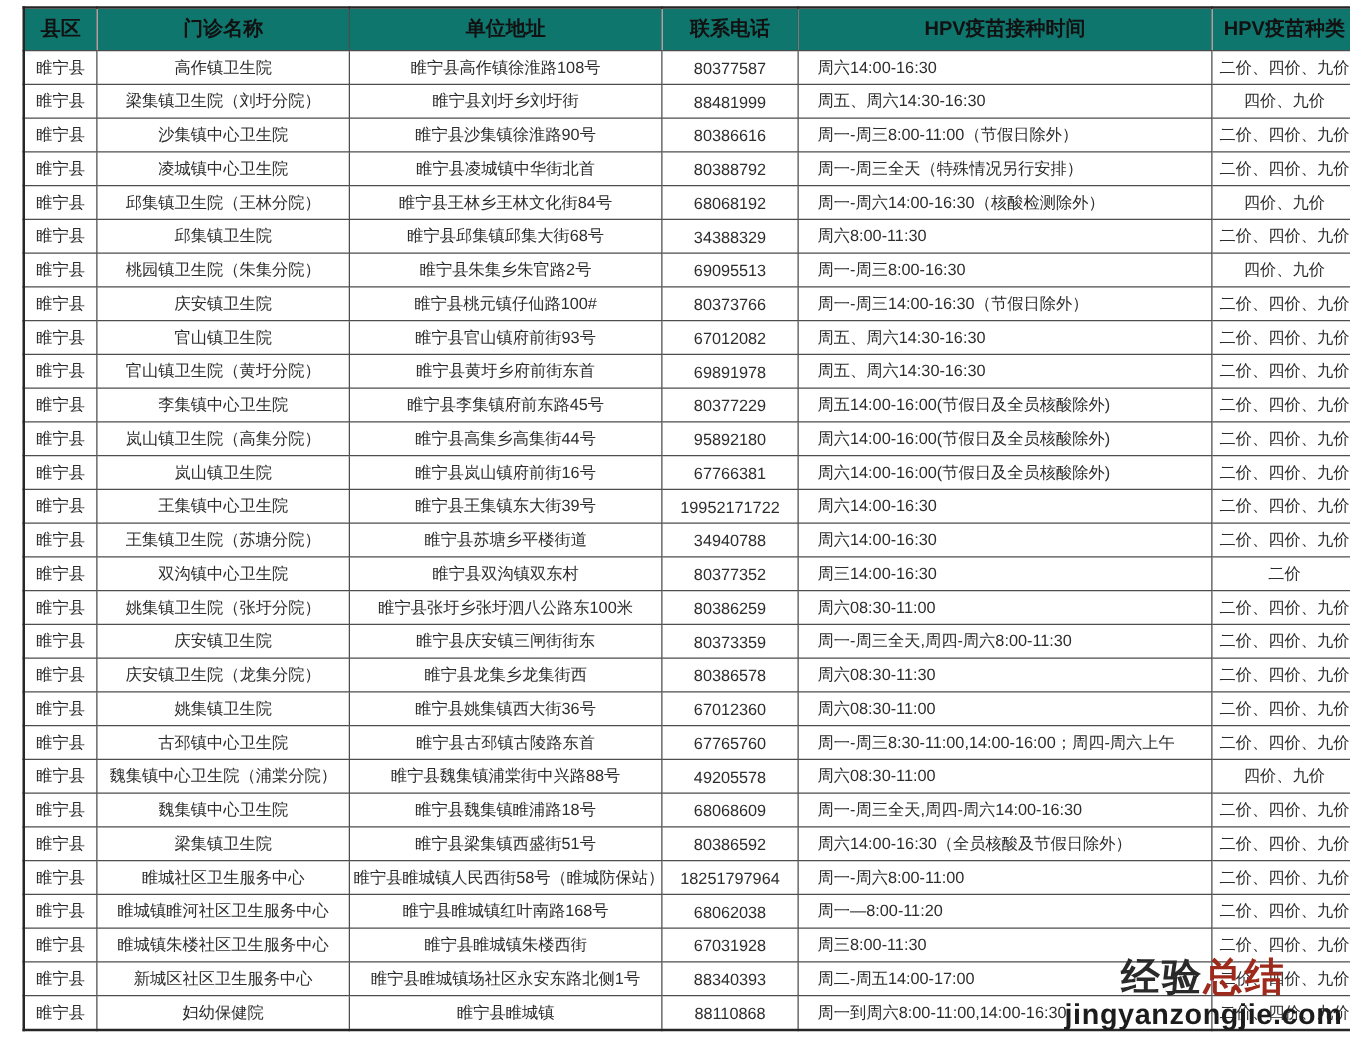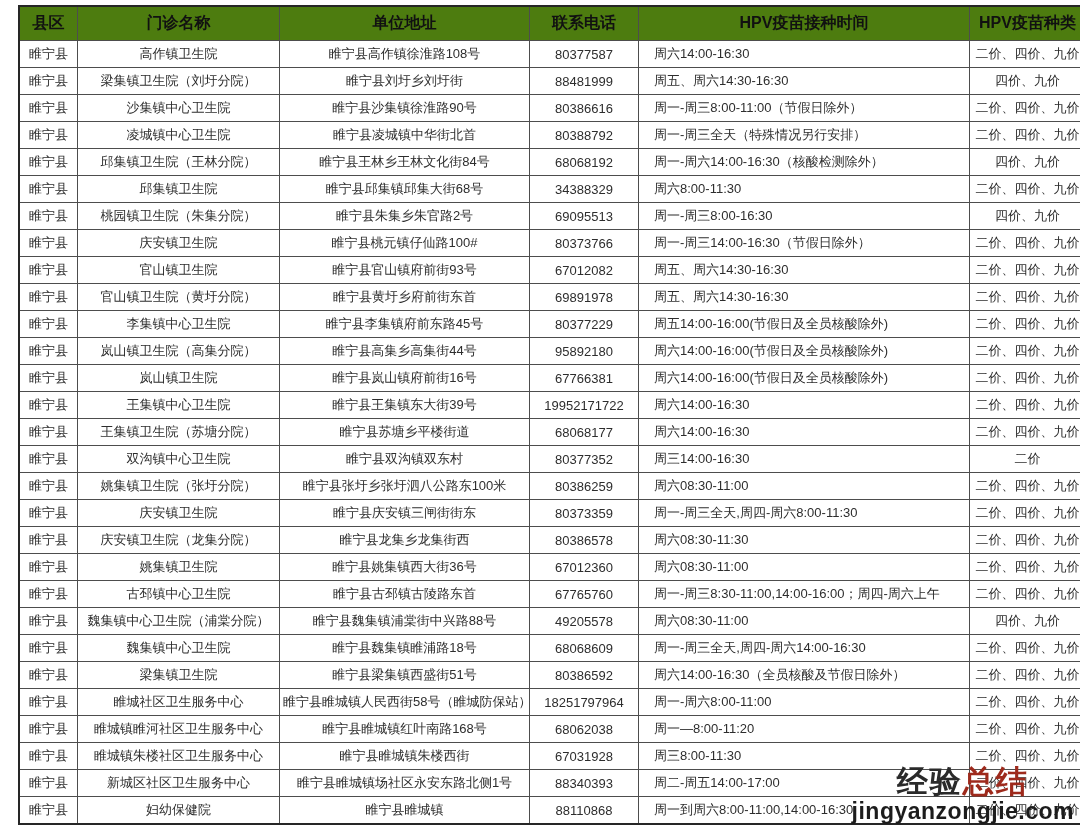--- a/index.html
+++ b/index.html
@@ -30,7 +30,7 @@
     font-weight:bold;
     color:#111111;
     height:33px;
-    background:#4d7c0f;
+    background:#0f766e;
     padding:0 2px;
   }
   td{

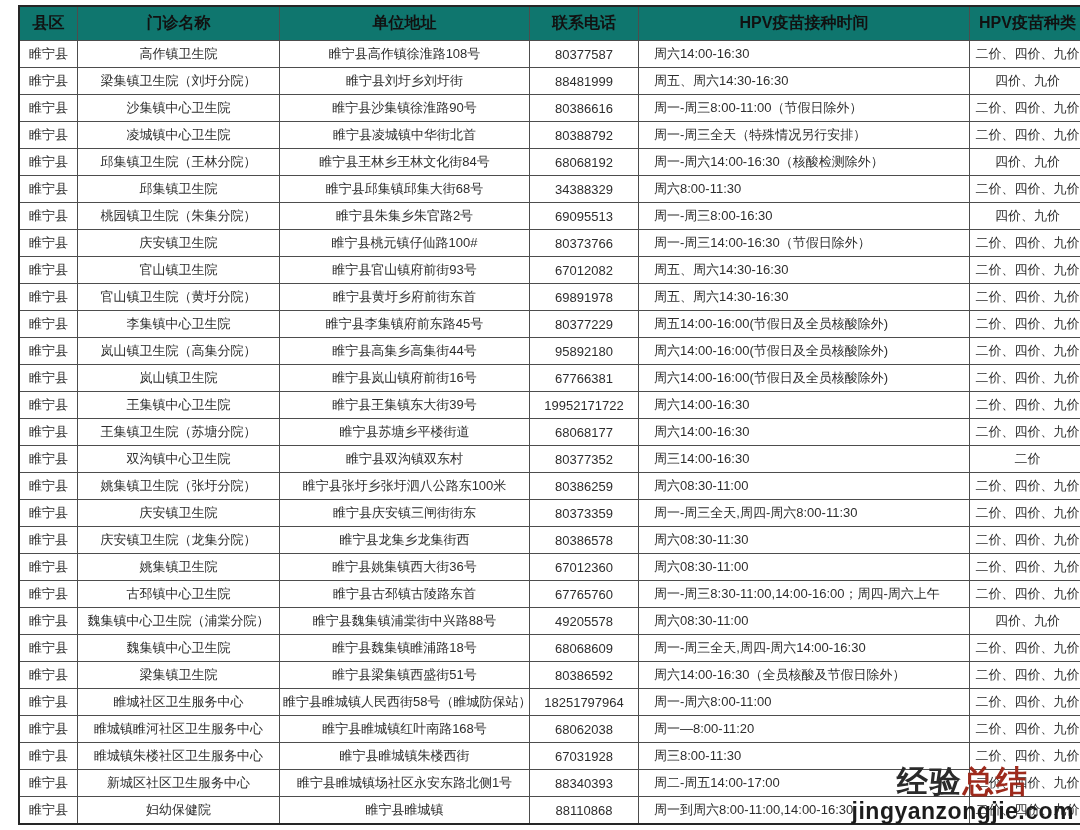--- a/index.html
+++ b/index.html
@@ -206,7 +206,7 @@
         <td class="col-county">睢宁县</td>
         <td class="col-clinic">王集镇卫生院（苏塘分院）</td>
         <td class="col-address">睢宁县苏塘乡平楼街道</td>
-        <td class="col-phone">68068177</td>
+        <td class="col-phone">34940788</td>
         <td class="col-time">周六14:00-16:30</td>
         <td class="col-types">二价、四价、九价</td>
       </tr>

